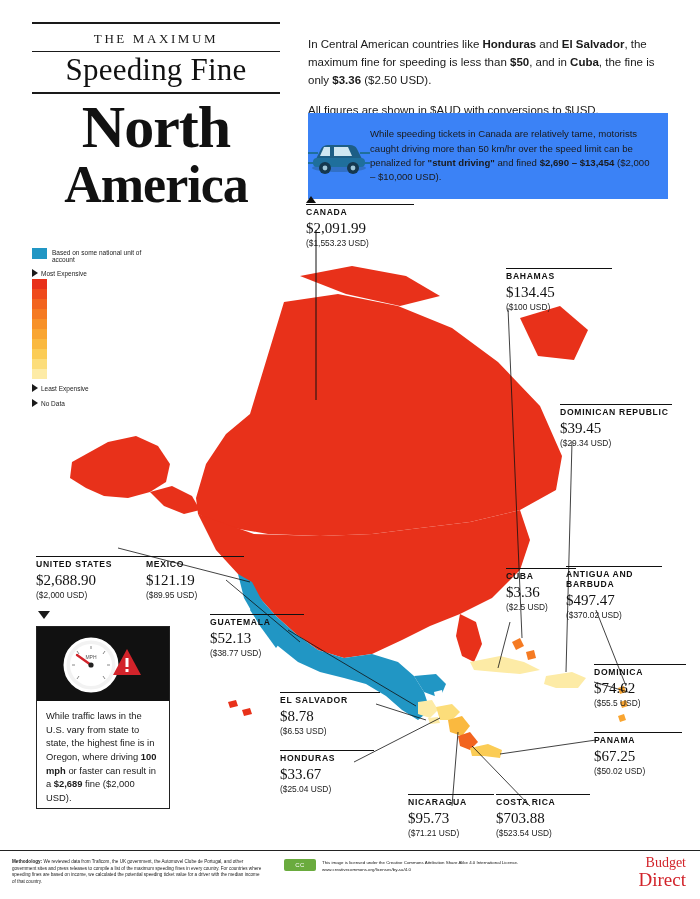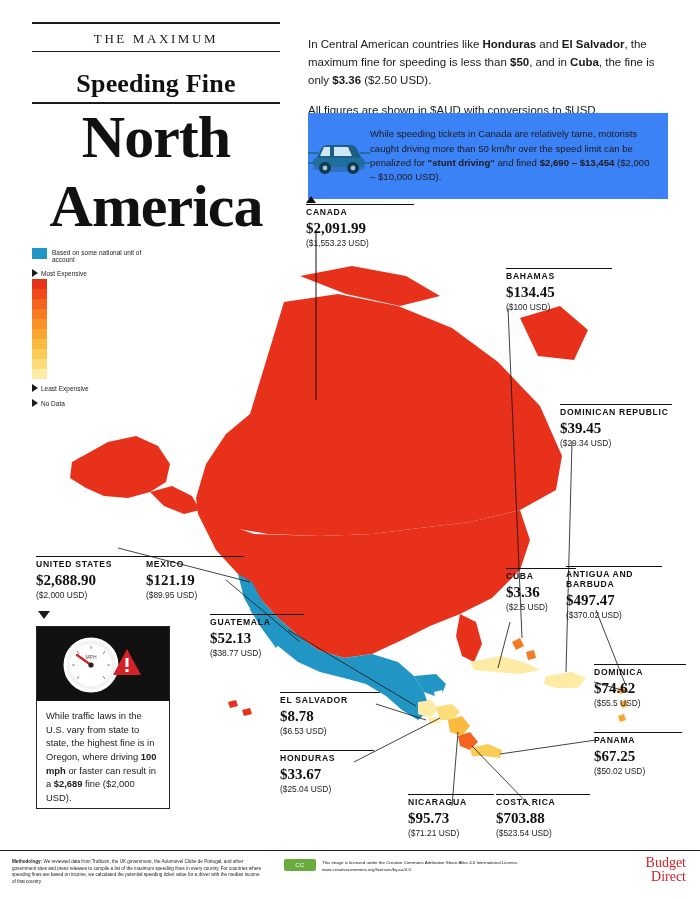--- a/index.html
+++ b/index.html
@@ -43,10 +43,10 @@
   }
   .title-speeding {
     font-family: "Liberation Serif", serif;
-    font-size: 26px;
-    font-weight: 700;
+    font-size: 31px;
+    font-weight: 400;
     line-height: 1.05;
-    margin: 18px 0 5px 0;
+    margin: 2px 0 5px 0;
     letter-spacing: 0.2px;
   }
   .title-in {

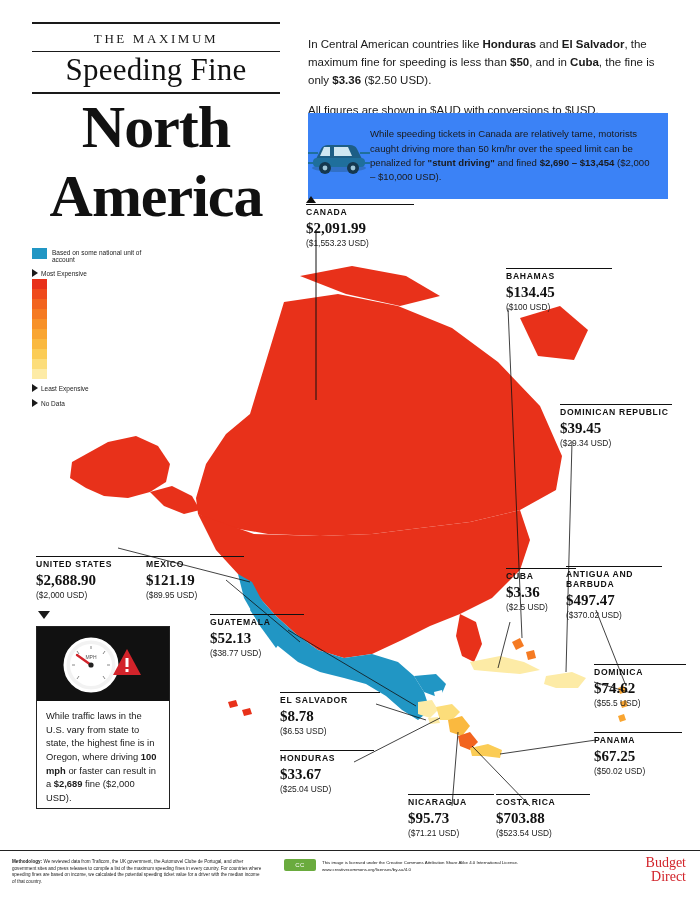--- a/index.html
+++ b/index.html
@@ -62,7 +62,7 @@
     letter-spacing: -1px;
   }
   .title-north { font-size: 60px; margin-top: 6px; }
-  .title-america { font-size: 60px; margin-top: 14px; }
+  .title-america { font-size: 52px; margin-top: 6px; }
 
   
   .intro {

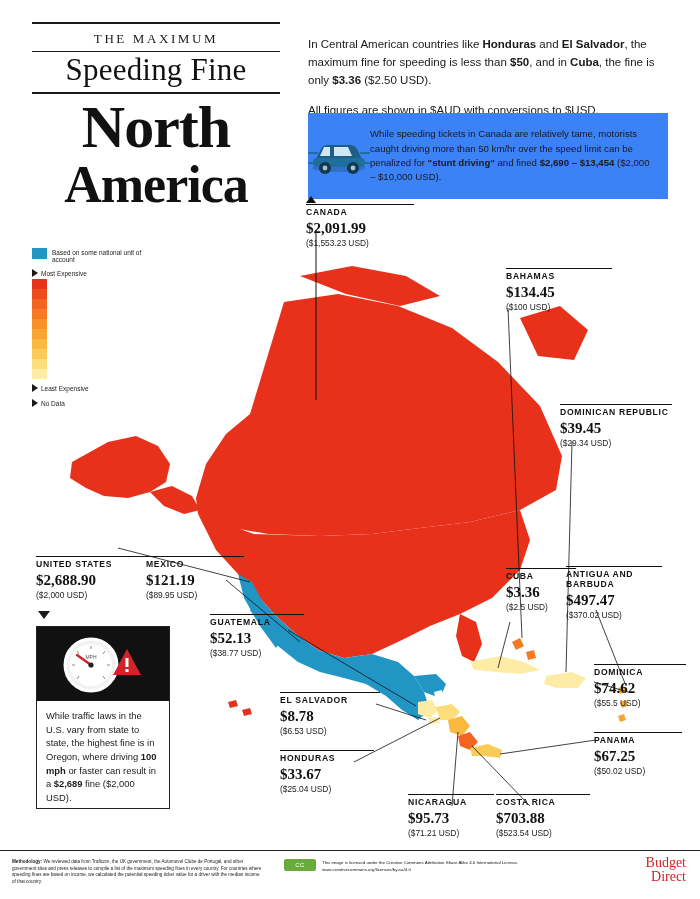--- a/index.html
+++ b/index.html
@@ -197,7 +197,7 @@
   .lbl .amt {
     font-family: "Liberation Serif", serif;
     font-size: 15px;
-    font-weight: 700;
+    font-weight: 400;
     line-height: 1.1;
   }
   .lbl .usd {

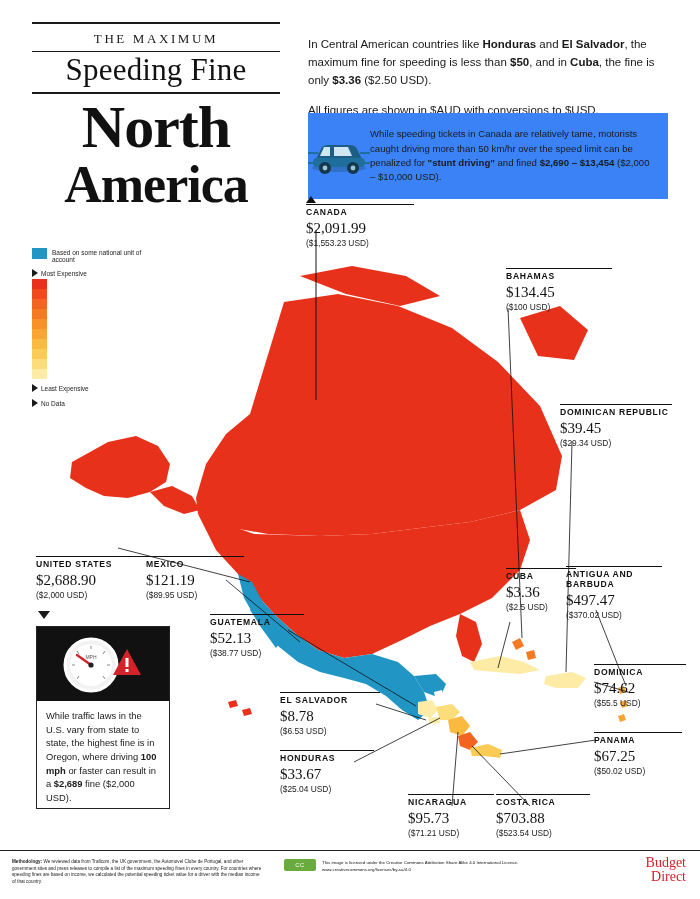--- a/index.html
+++ b/index.html
@@ -265,7 +265,7 @@
     line-height: 1.0;
   }
   .brand .b1 { font-size: 14px; }
-  .brand .b2 { font-size: 14px; }
+  .brand .b2 { font-size: 19px; }
 </style>
 </head>
 <body>

